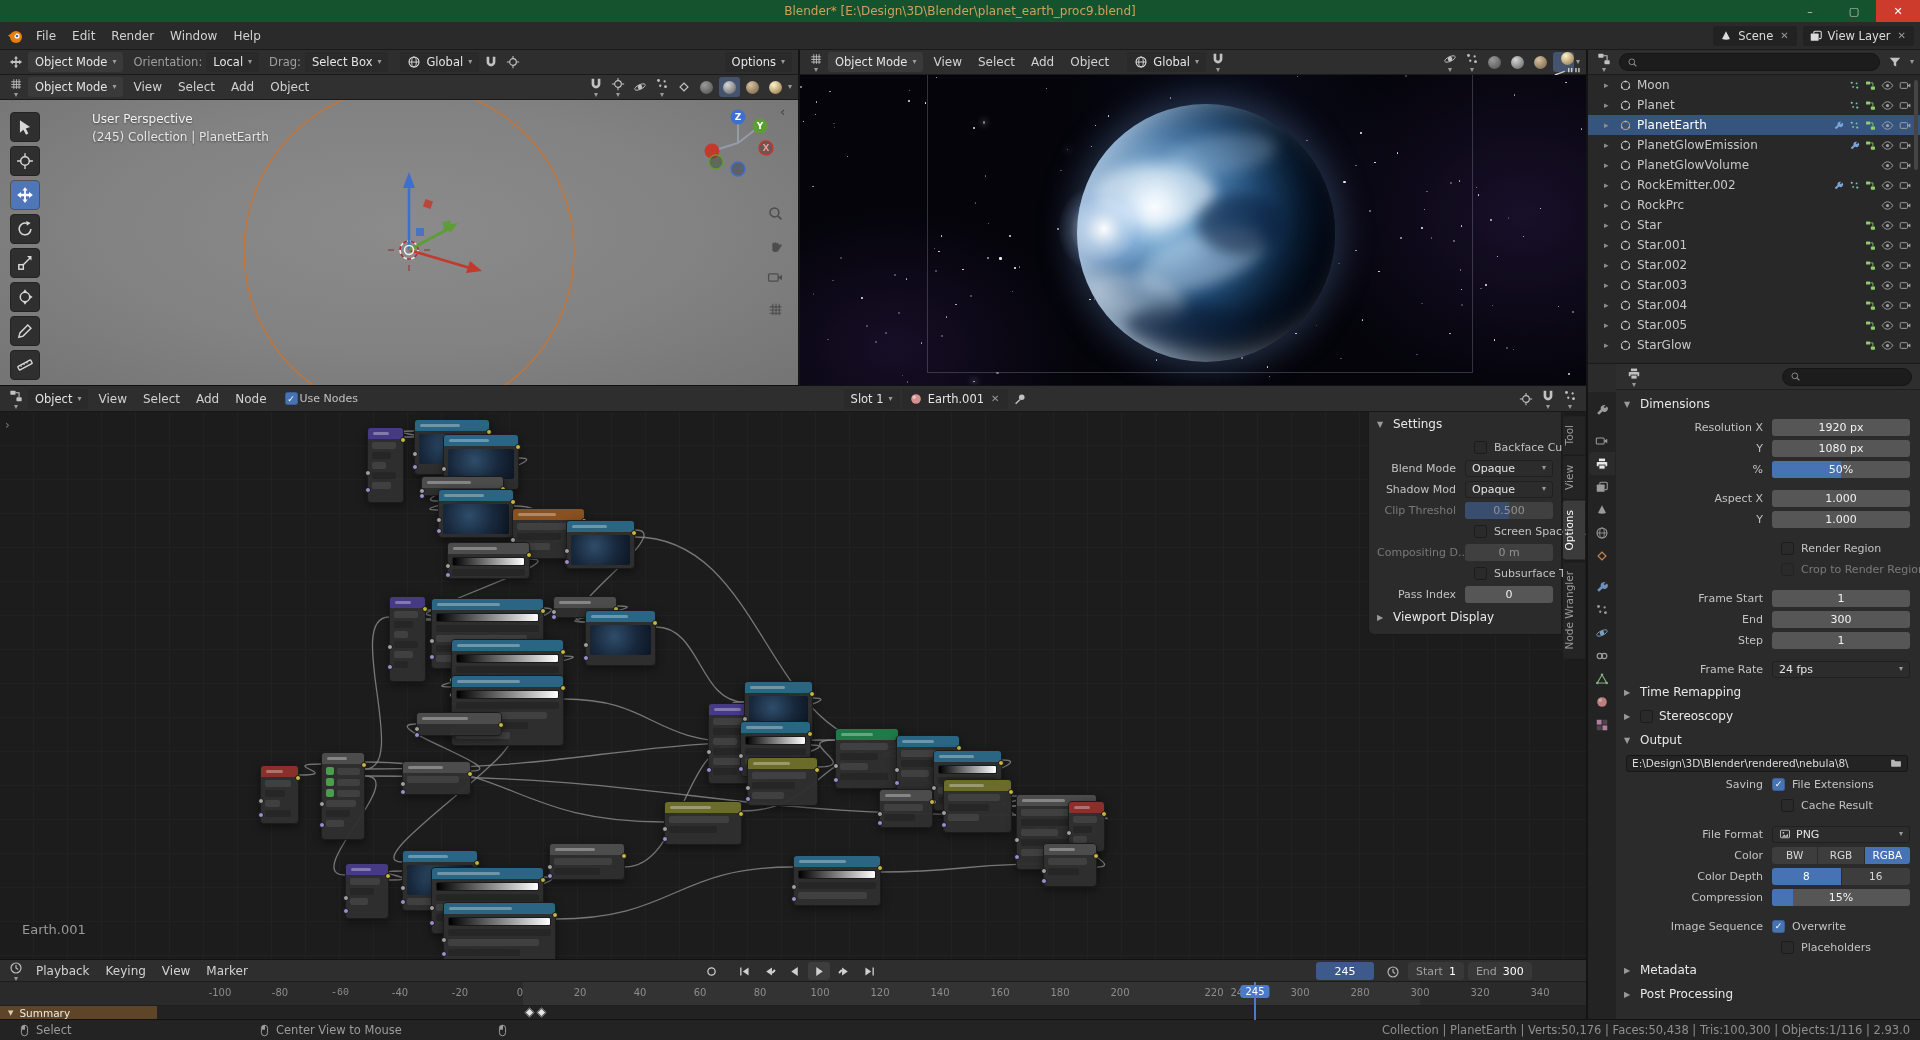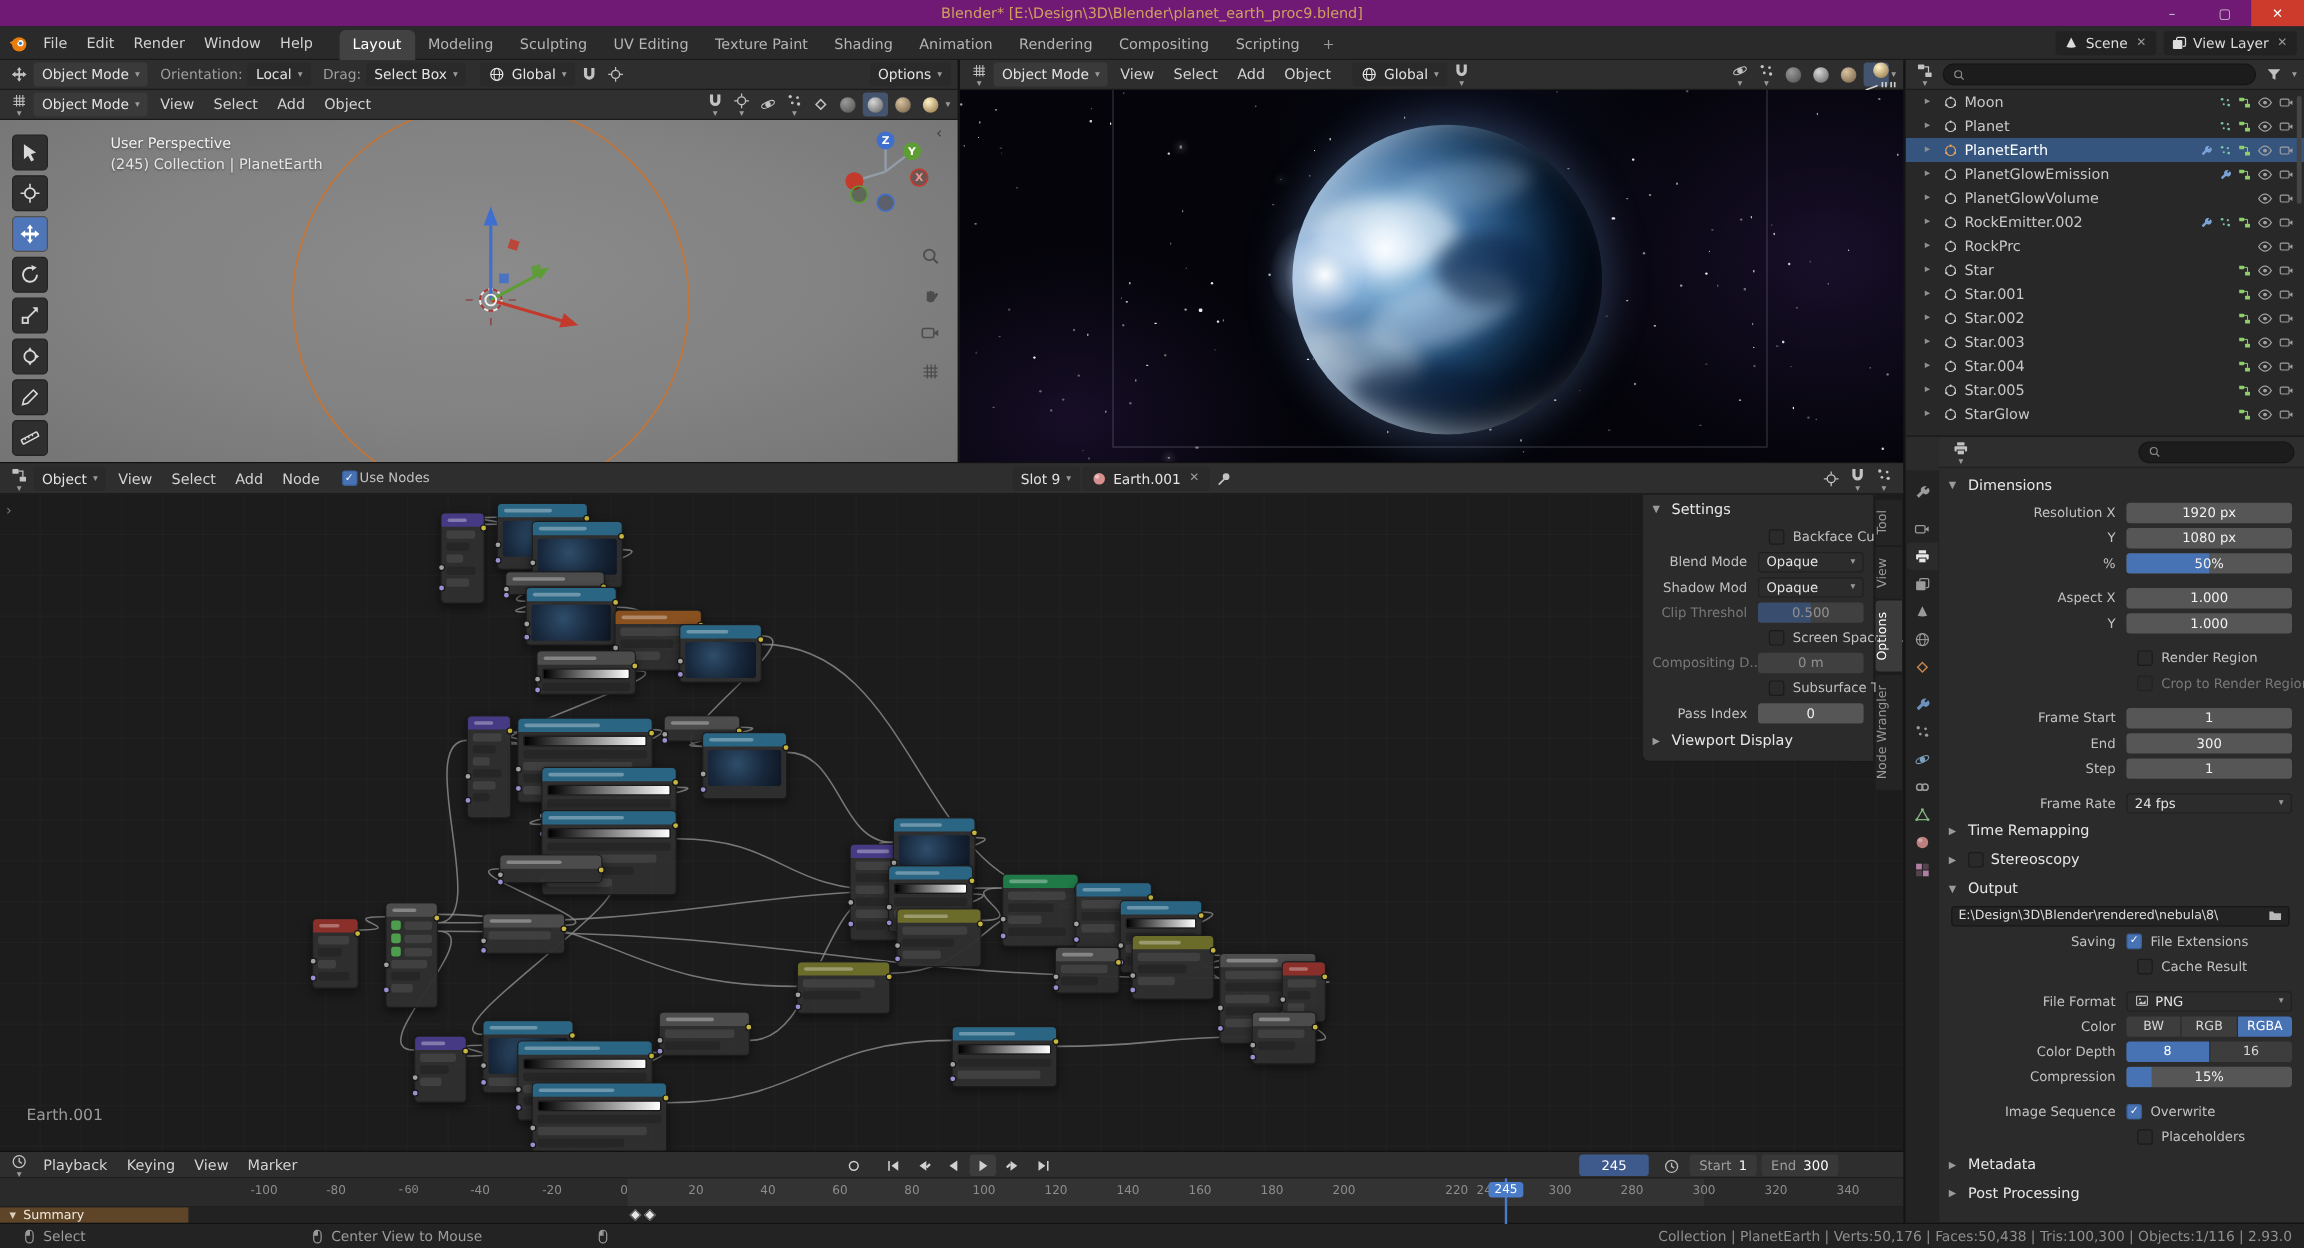--- a/index.html
+++ b/index.html
@@ -15,7 +15,7 @@
   .hlabel{font-size:11.5px;color:#9f9f9f;margin:0 2px 0 8px}
   .hicon{width:20px;height:20px;display:grid;place-items:center;color:#c2c2c2;border-radius:3px}
   
-  #titlebar{left:0;top:0;width:1920px;height:22px;background:#701a75;display:flex;align-items:center;justify-content:center;position:absolute}
+  #titlebar{left:0;top:0;width:1920px;height:22px;background:#14532d;display:flex;align-items:center;justify-content:center;position:absolute}
   #title-text{font-size:12px;color:#cfa05f}
   #win-controls{position:absolute;right:0;top:0;height:22px;display:flex}
   .wbtn{width:44px;height:22px;display:grid;place-items:center;color:#cfcfcf;font-size:11px}

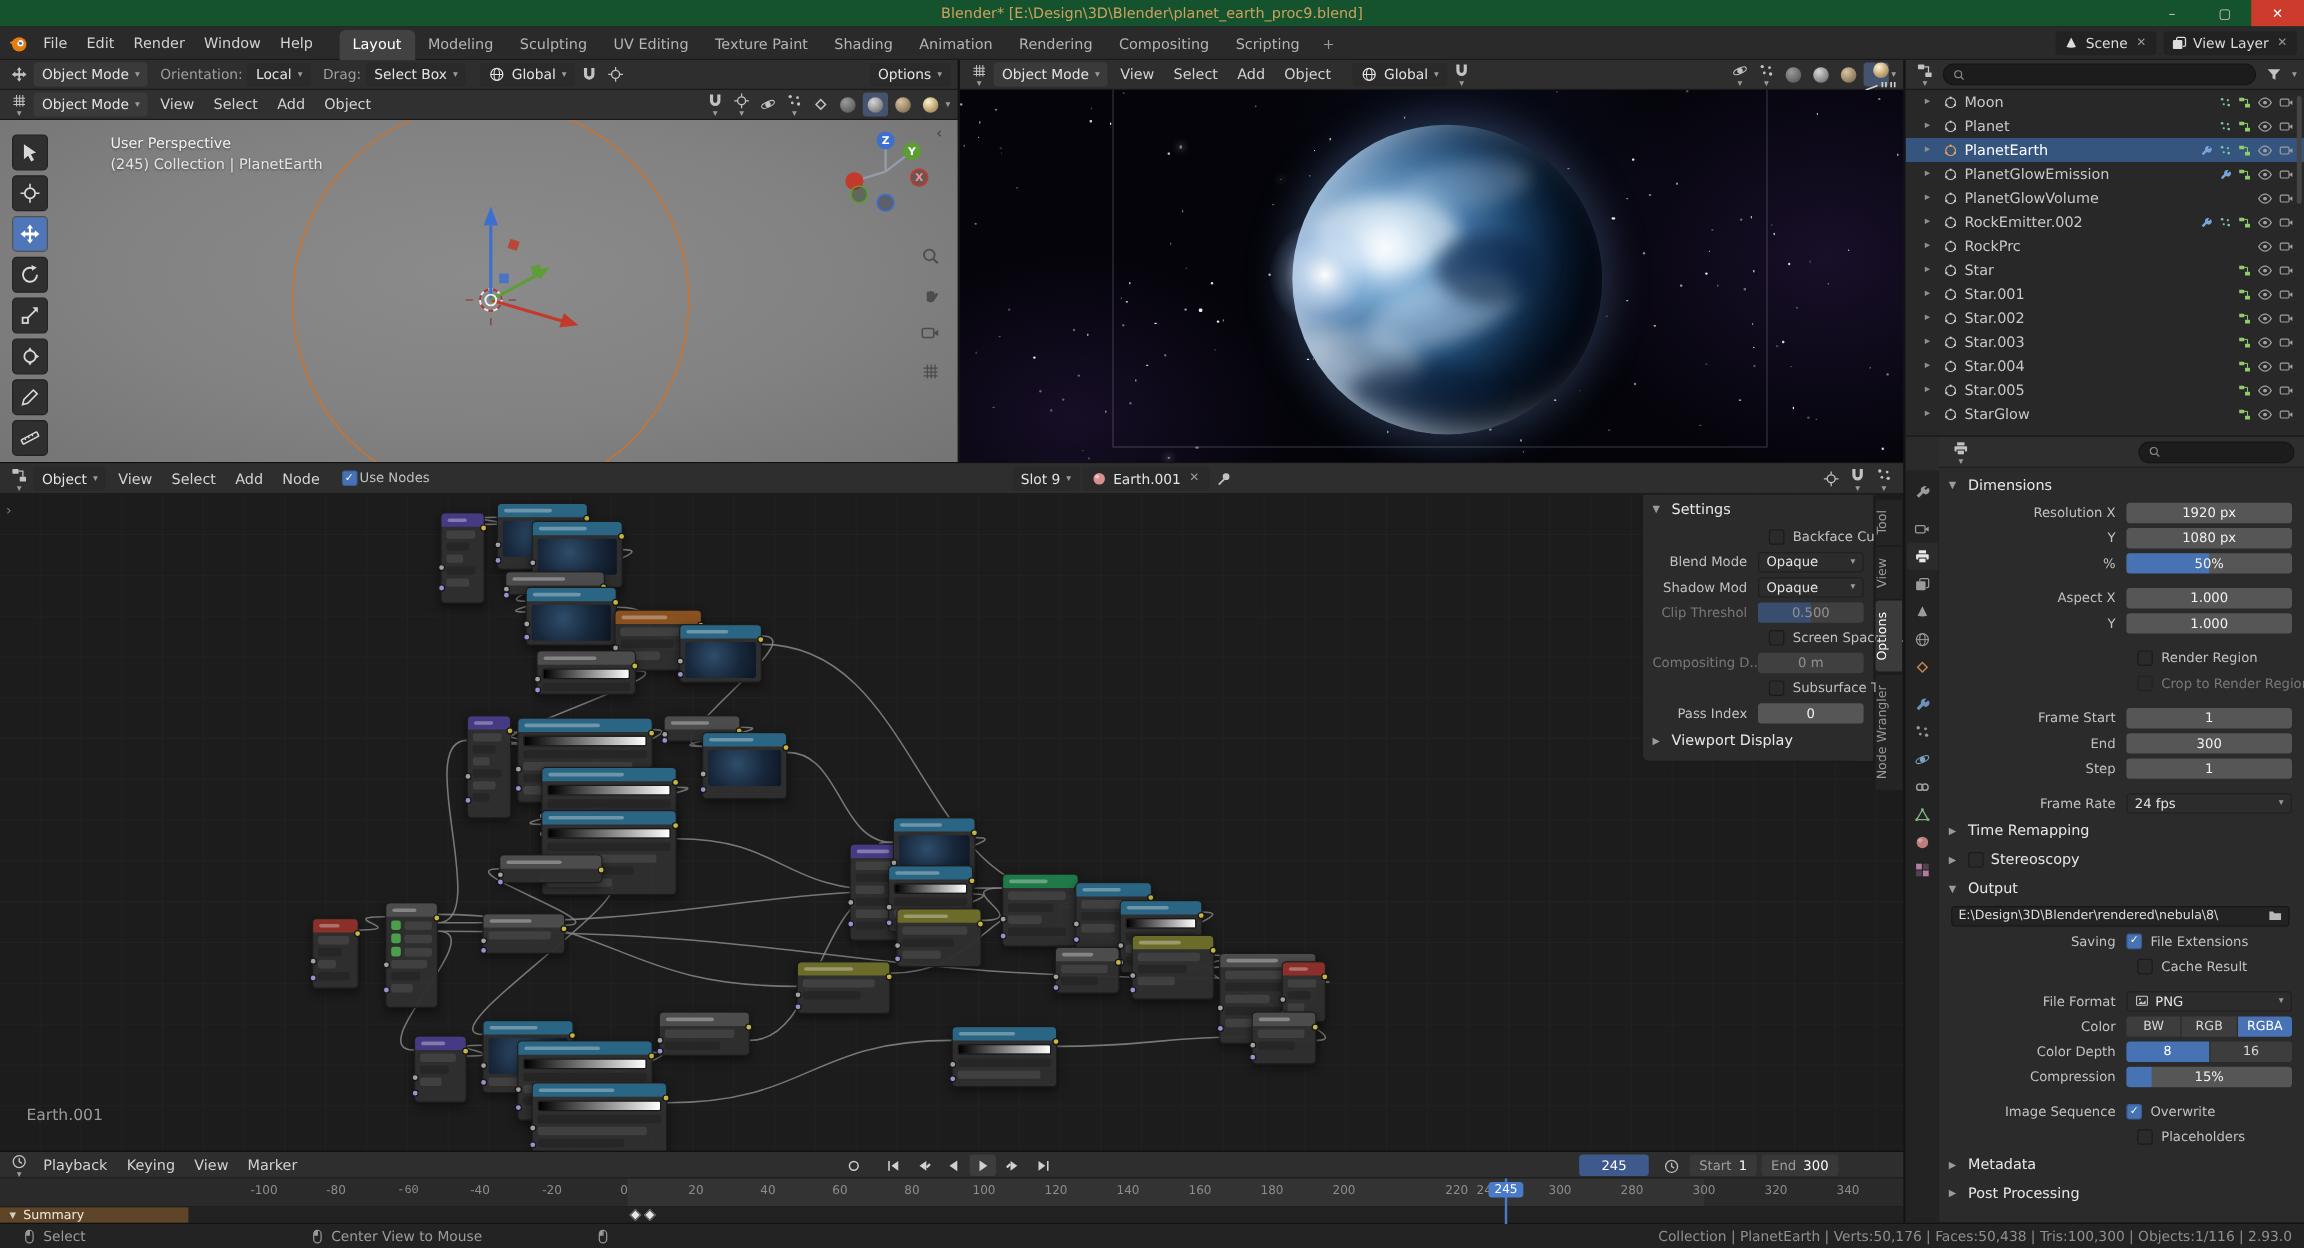--- a/index.html
+++ b/index.html
@@ -333,19 +333,6 @@
         <span class="mi">Render</span>
         <span class="mi">Window</span>
         <span class="mi">Help</span>
-      </div>
-    <div id="tb-tabs">
-        <span class="wtab active">Layout</span>
-        <span class="wtab">Modeling</span>
-        <span class="wtab">Sculpting</span>
-        <span class="wtab">UV Editing</span>
-        <span class="wtab">Texture Paint</span>
-        <span class="wtab">Shading</span>
-        <span class="wtab">Animation</span>
-        <span class="wtab">Rendering</span>
-        <span class="wtab">Compositing</span>
-        <span class="wtab">Scripting</span>
-        <span class="wtab add">+</span>
       </div>
     <div id="tb-right">
       <div class="tbgroup">

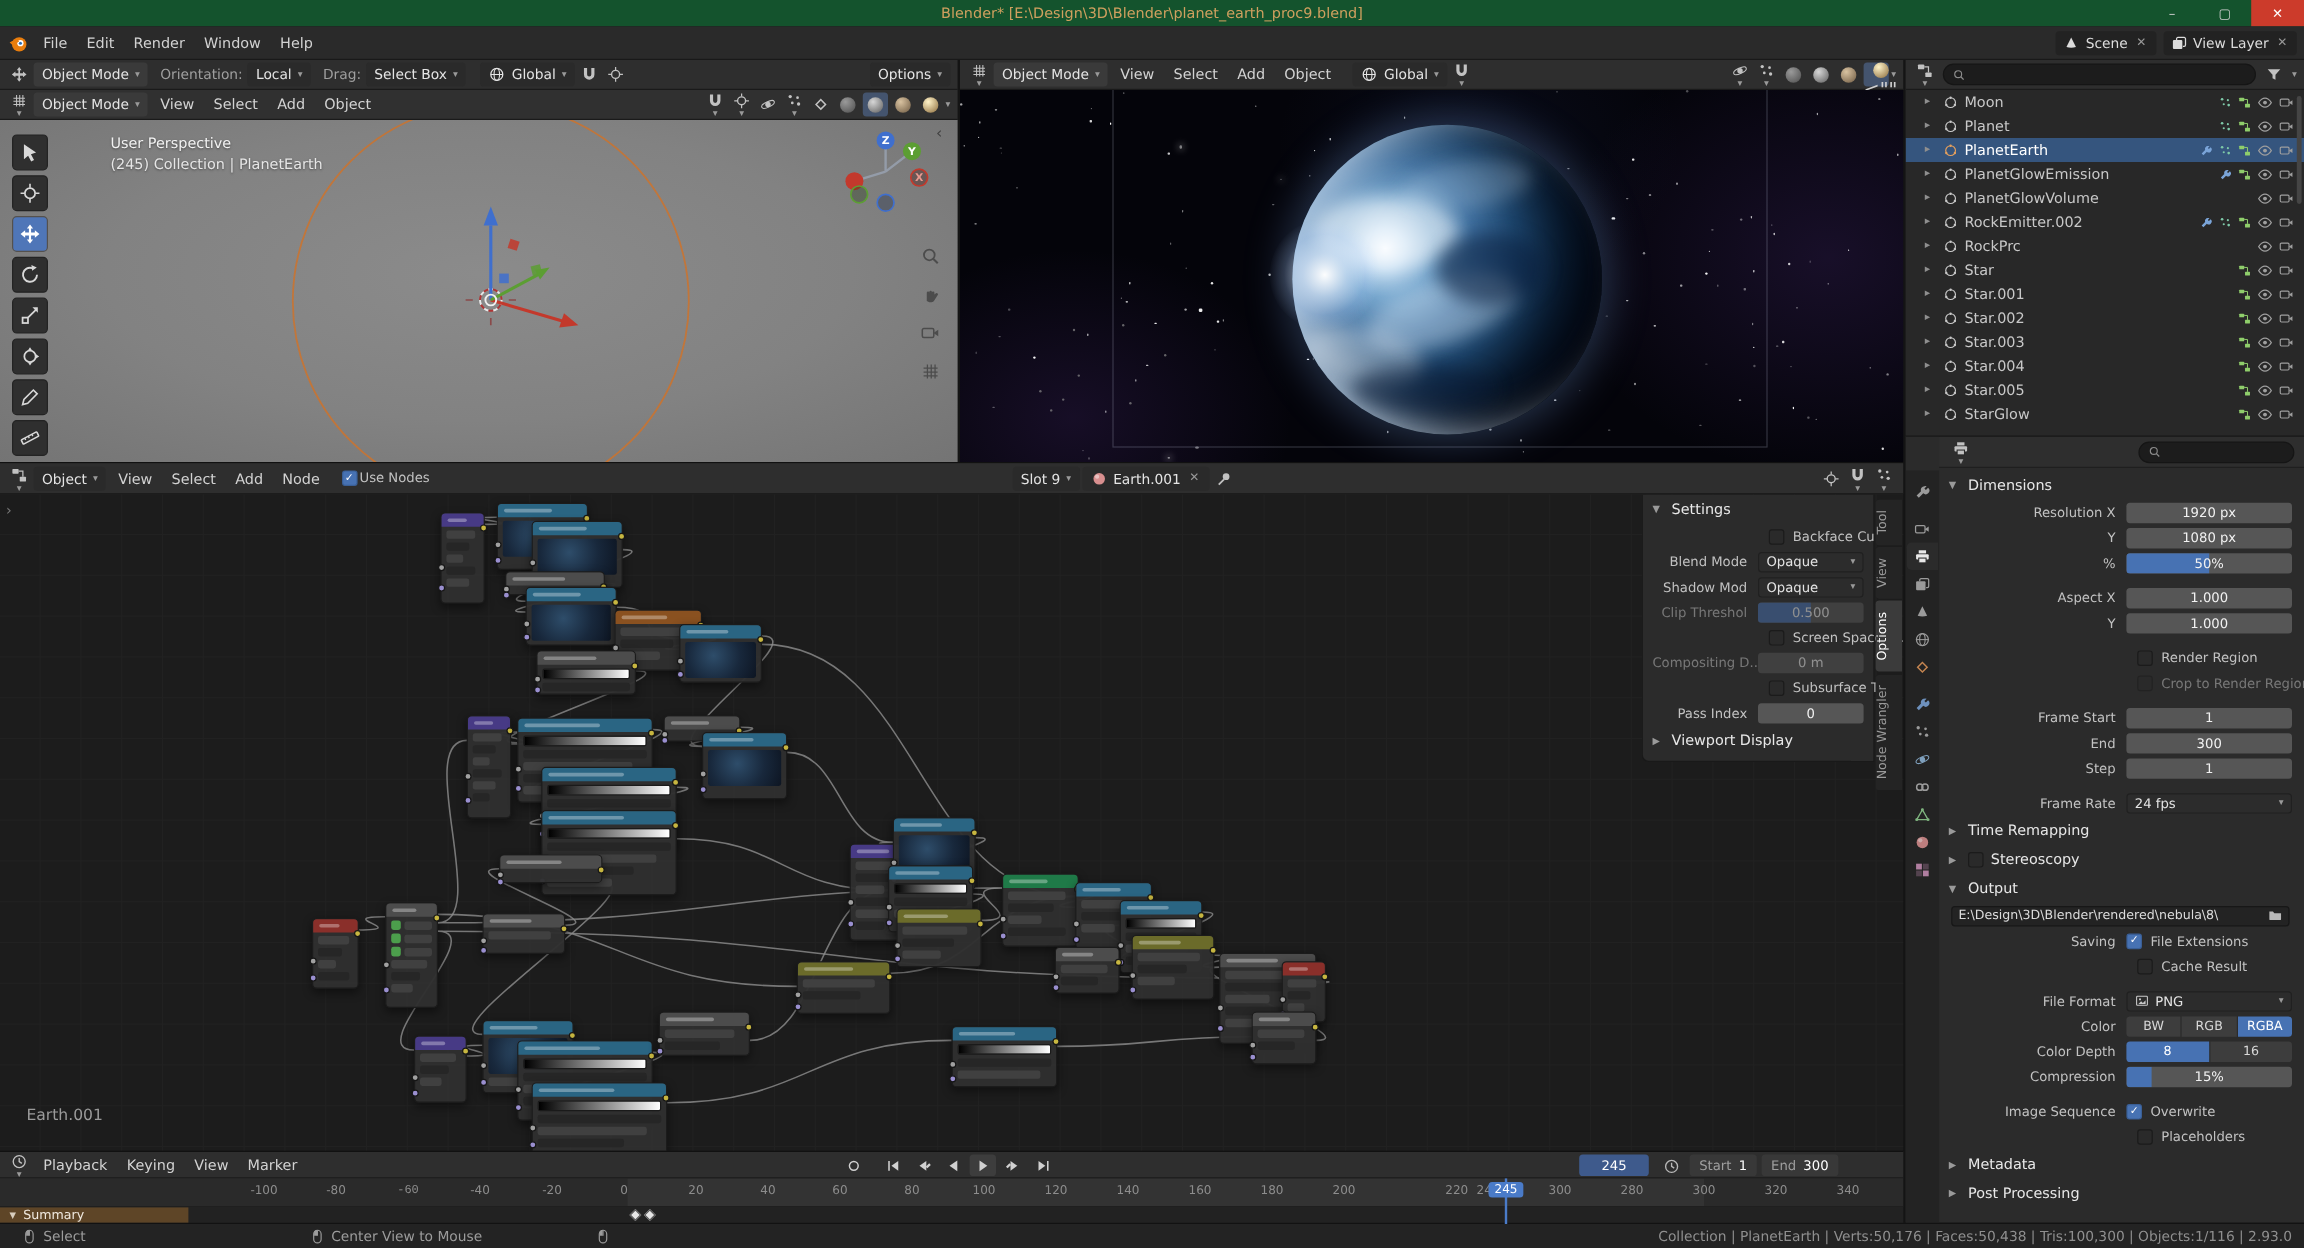--- a/index.html
+++ b/index.html
@@ -1361,7 +1361,7 @@
       <span class="chklab">Use Nodes</span>
       <span style="flex:1"></span>
       <span class="chip dark">
-          <span>Slot 9</span>
+          <span>Slot 1</span>
           <span class="chev">▾</span>
         </span>
       <span class="chip dark">

